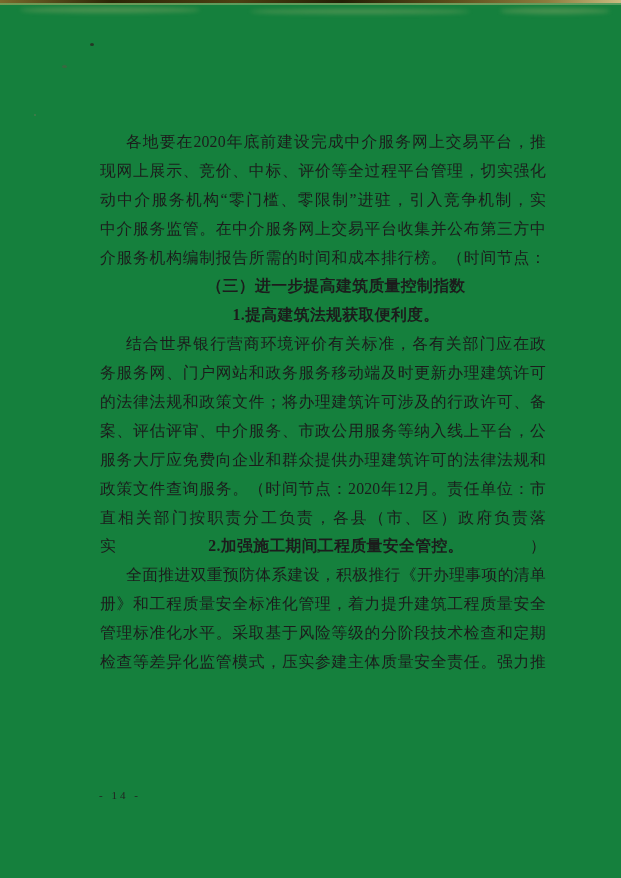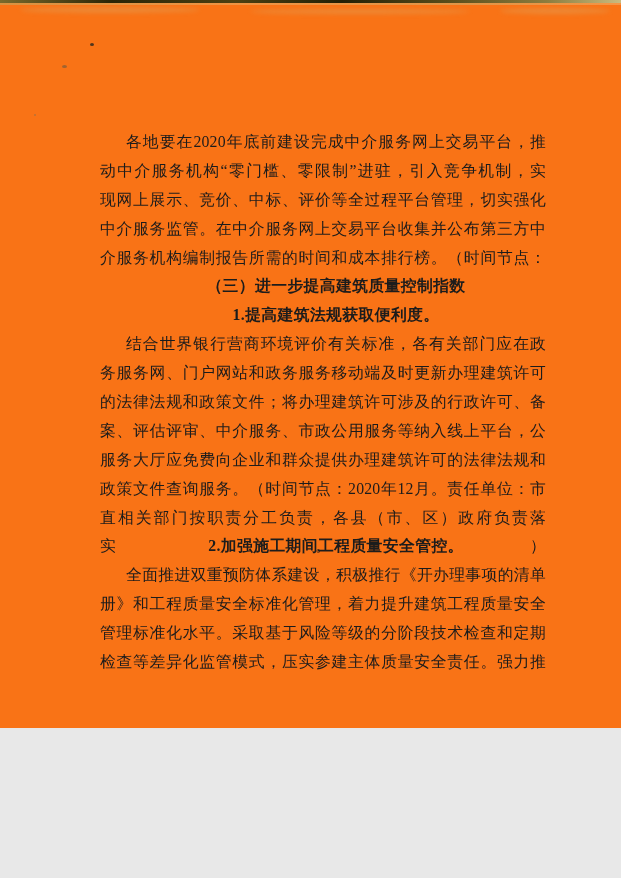--- a/index.html
+++ b/index.html
@@ -11,8 +11,8 @@
   .page {
     position: relative;
     width: 621px;
-    height: 728px;
-    background: #f97316;
+    height: 878px;
+    background: #15803d;
     overflow: hidden;
     box-shadow: 0 0 4px rgba(0,0,0,0.2);
   }

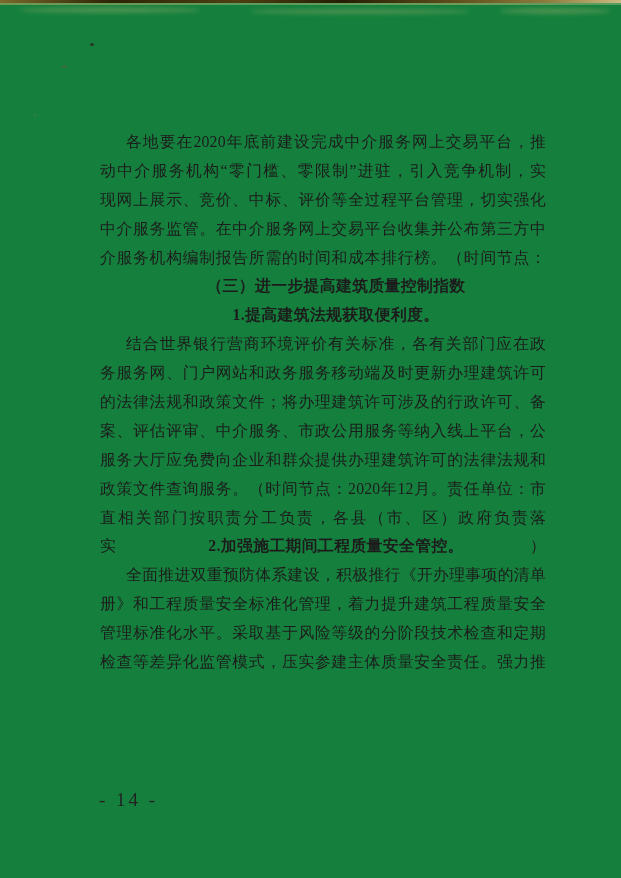--- a/index.html
+++ b/index.html
@@ -104,8 +104,8 @@
 
   <div class="doc-body">
       <p class="line indent justify">各地要在2020年底前建设完成中介服务网上交易平台，推</p>
+      <p class="line justify">现网上展示、竞价、中标、评价等全过程平台管理，切实强化</p>
       <p class="line justify">动中介服务机构“零门槛、零限制”进驻，引入竞争机制，实</p>
-      <p class="line justify">现网上展示、竞价、中标、评价等全过程平台管理，切实强化</p>
       <p class="line justify">中介服务监管。在中介服务网上交易平台收集并公布第三方中</p>
       <p class="line justify">介服务机构编制报告所需的时间和成本排行榜。（时间节点：</p>
       <p class="line indent bold">（三）进一步提高建筑质量控制指数</p>

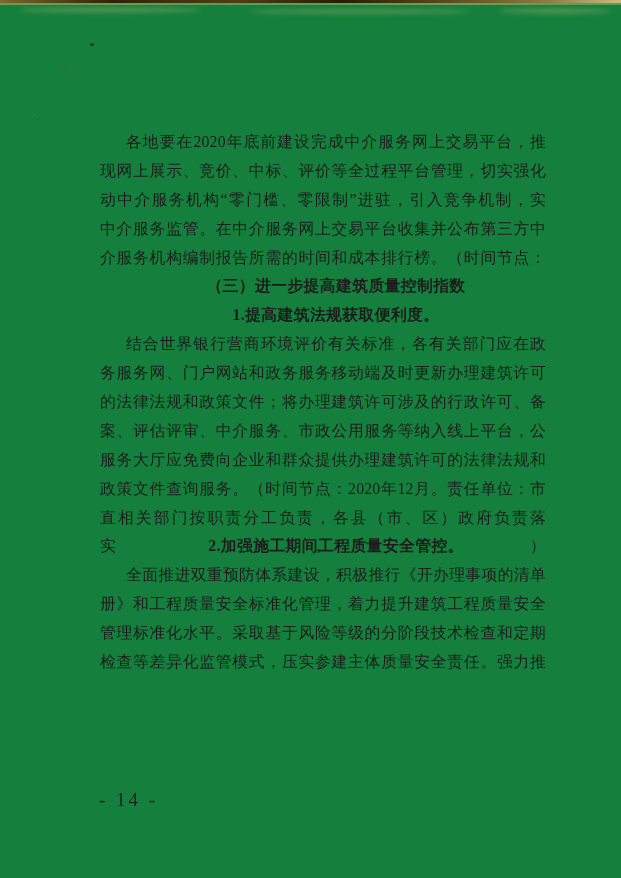--- a/index.html
+++ b/index.html
@@ -84,7 +84,7 @@
     position: absolute;
     left: 99px;
     top: 789px;
-    font-size: 19px;
+    font-size: 11px;
     letter-spacing: 3px;
     color: #222;
   }

